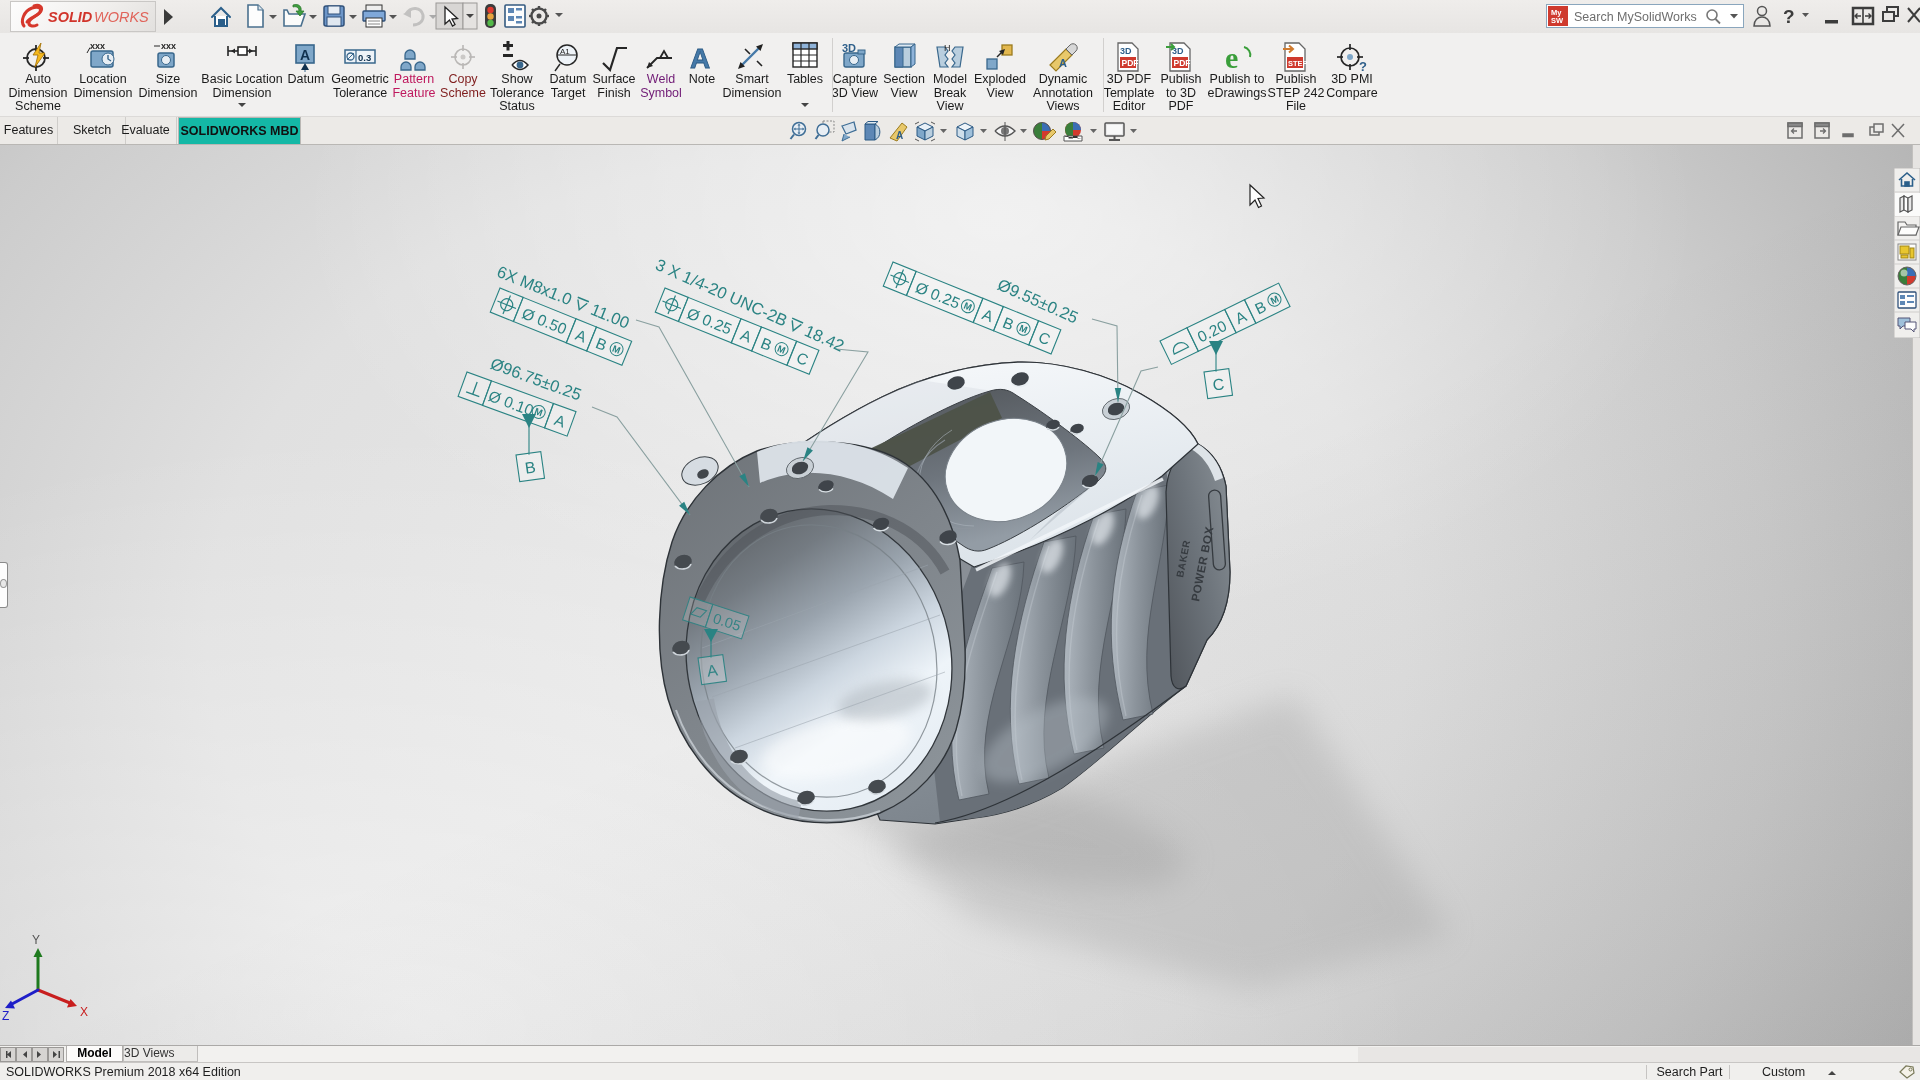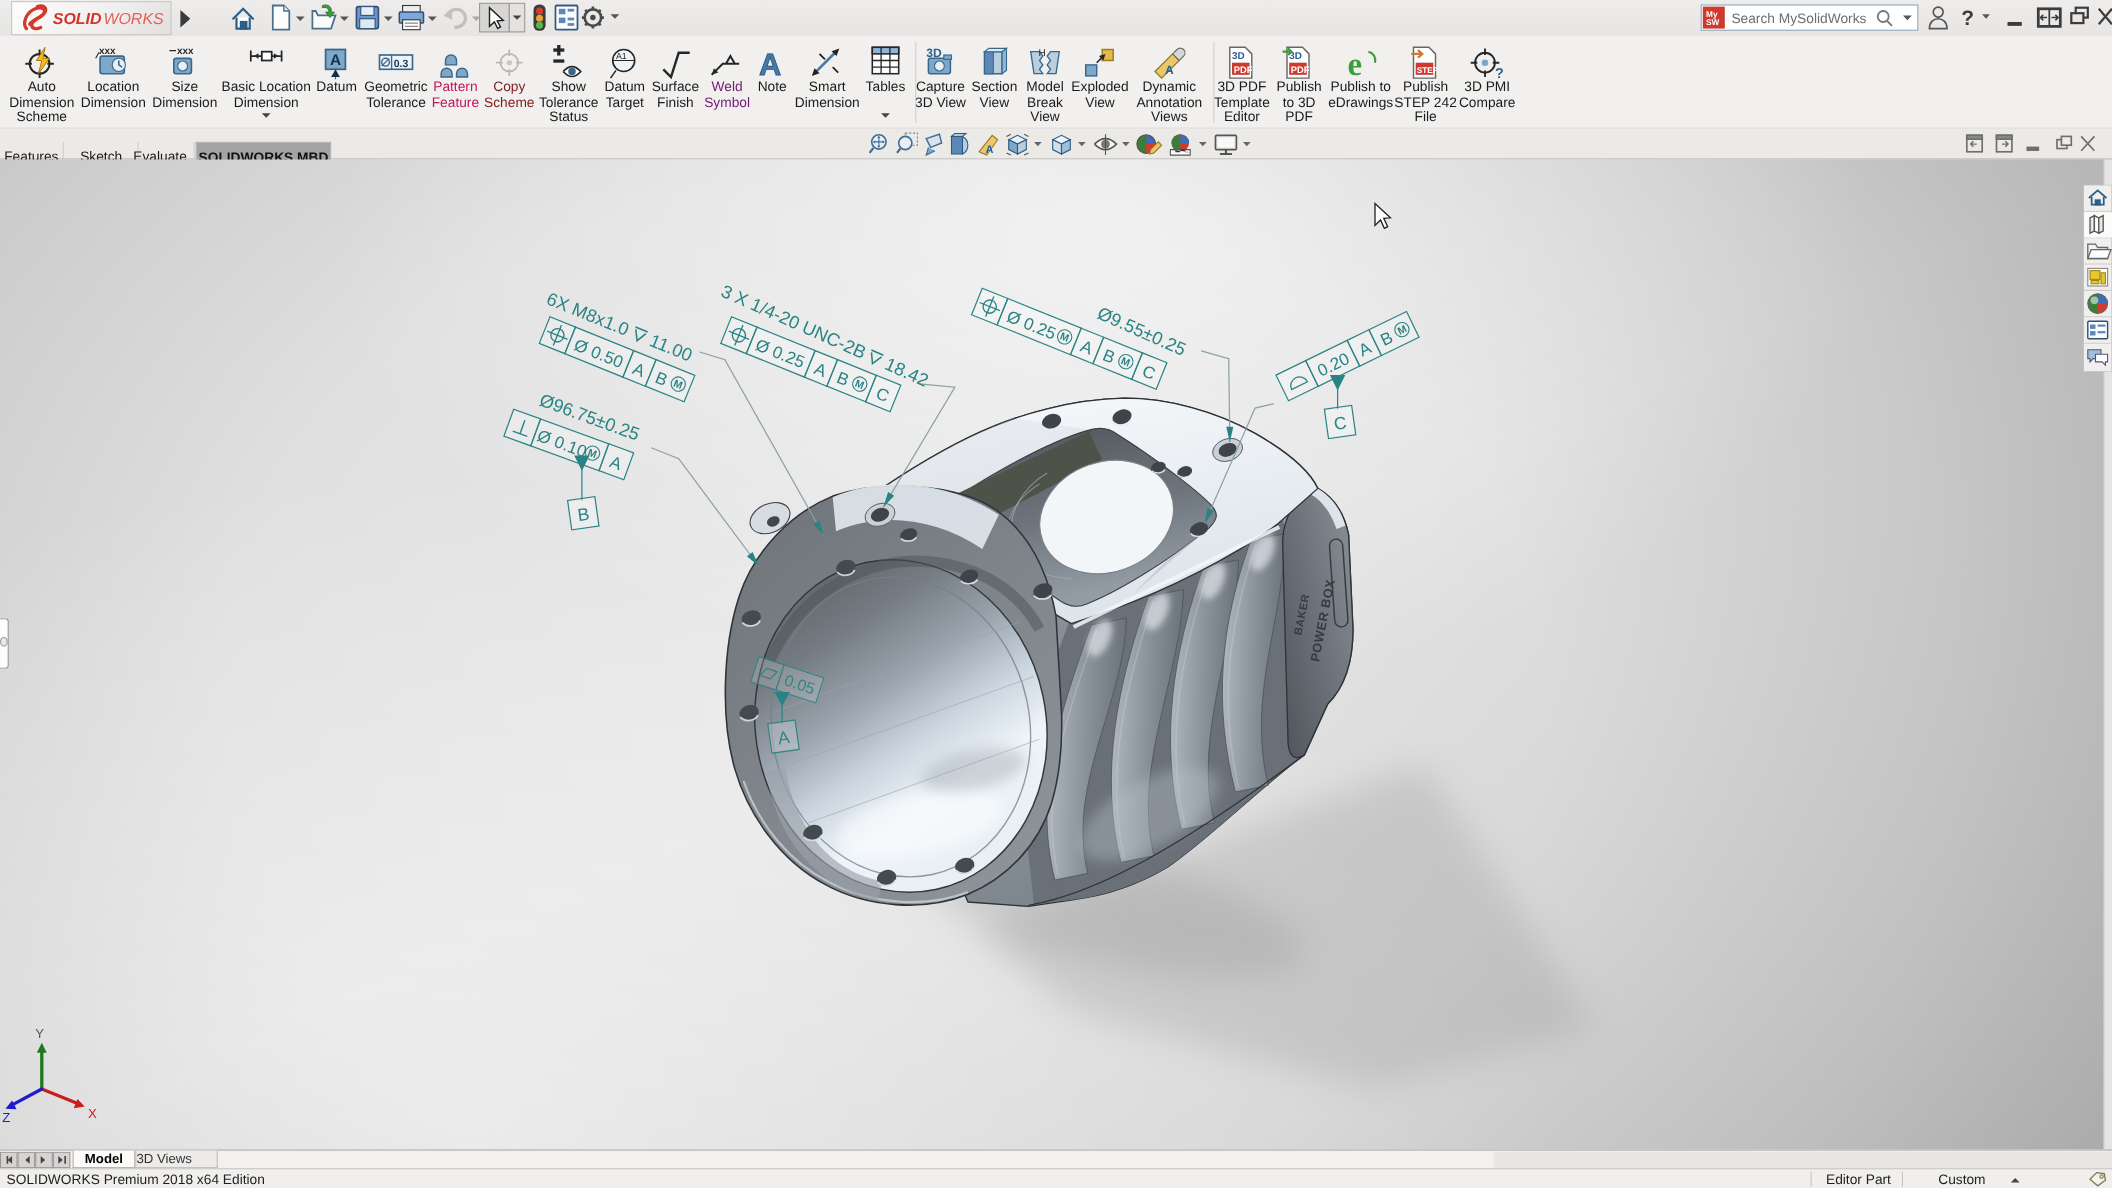--- a/index.html
+++ b/index.html
@@ -15,7 +15,7 @@
 #bottomtabs{position:absolute;left:0;top:1045px;width:1920px;height:17px;background:#f2f1ef;border-top:1px solid #aba9a7}
 #statusbar{position:absolute;left:0;top:1062px;width:1920px;height:18px;background:#f0efed;border-top:1px solid #c8c6c4}
 .rlabel{position:absolute;text-align:center;font-size:12.5px;line-height:13.5px;color:#1b1b1b;white-space:nowrap}
-.tab{position:absolute;top:12px;height:27px;line-height:27px;text-align:center;font-size:12.5px;color:#1b1b1b;border-right:1px solid #cfcdca}
+.tab{position:absolute;top:0;height:27px;line-height:27px;text-align:center;font-size:12.5px;color:#1b1b1b;border-right:1px solid #cfcdca}
 </style></head><body>
 
 <div id="titlebar">

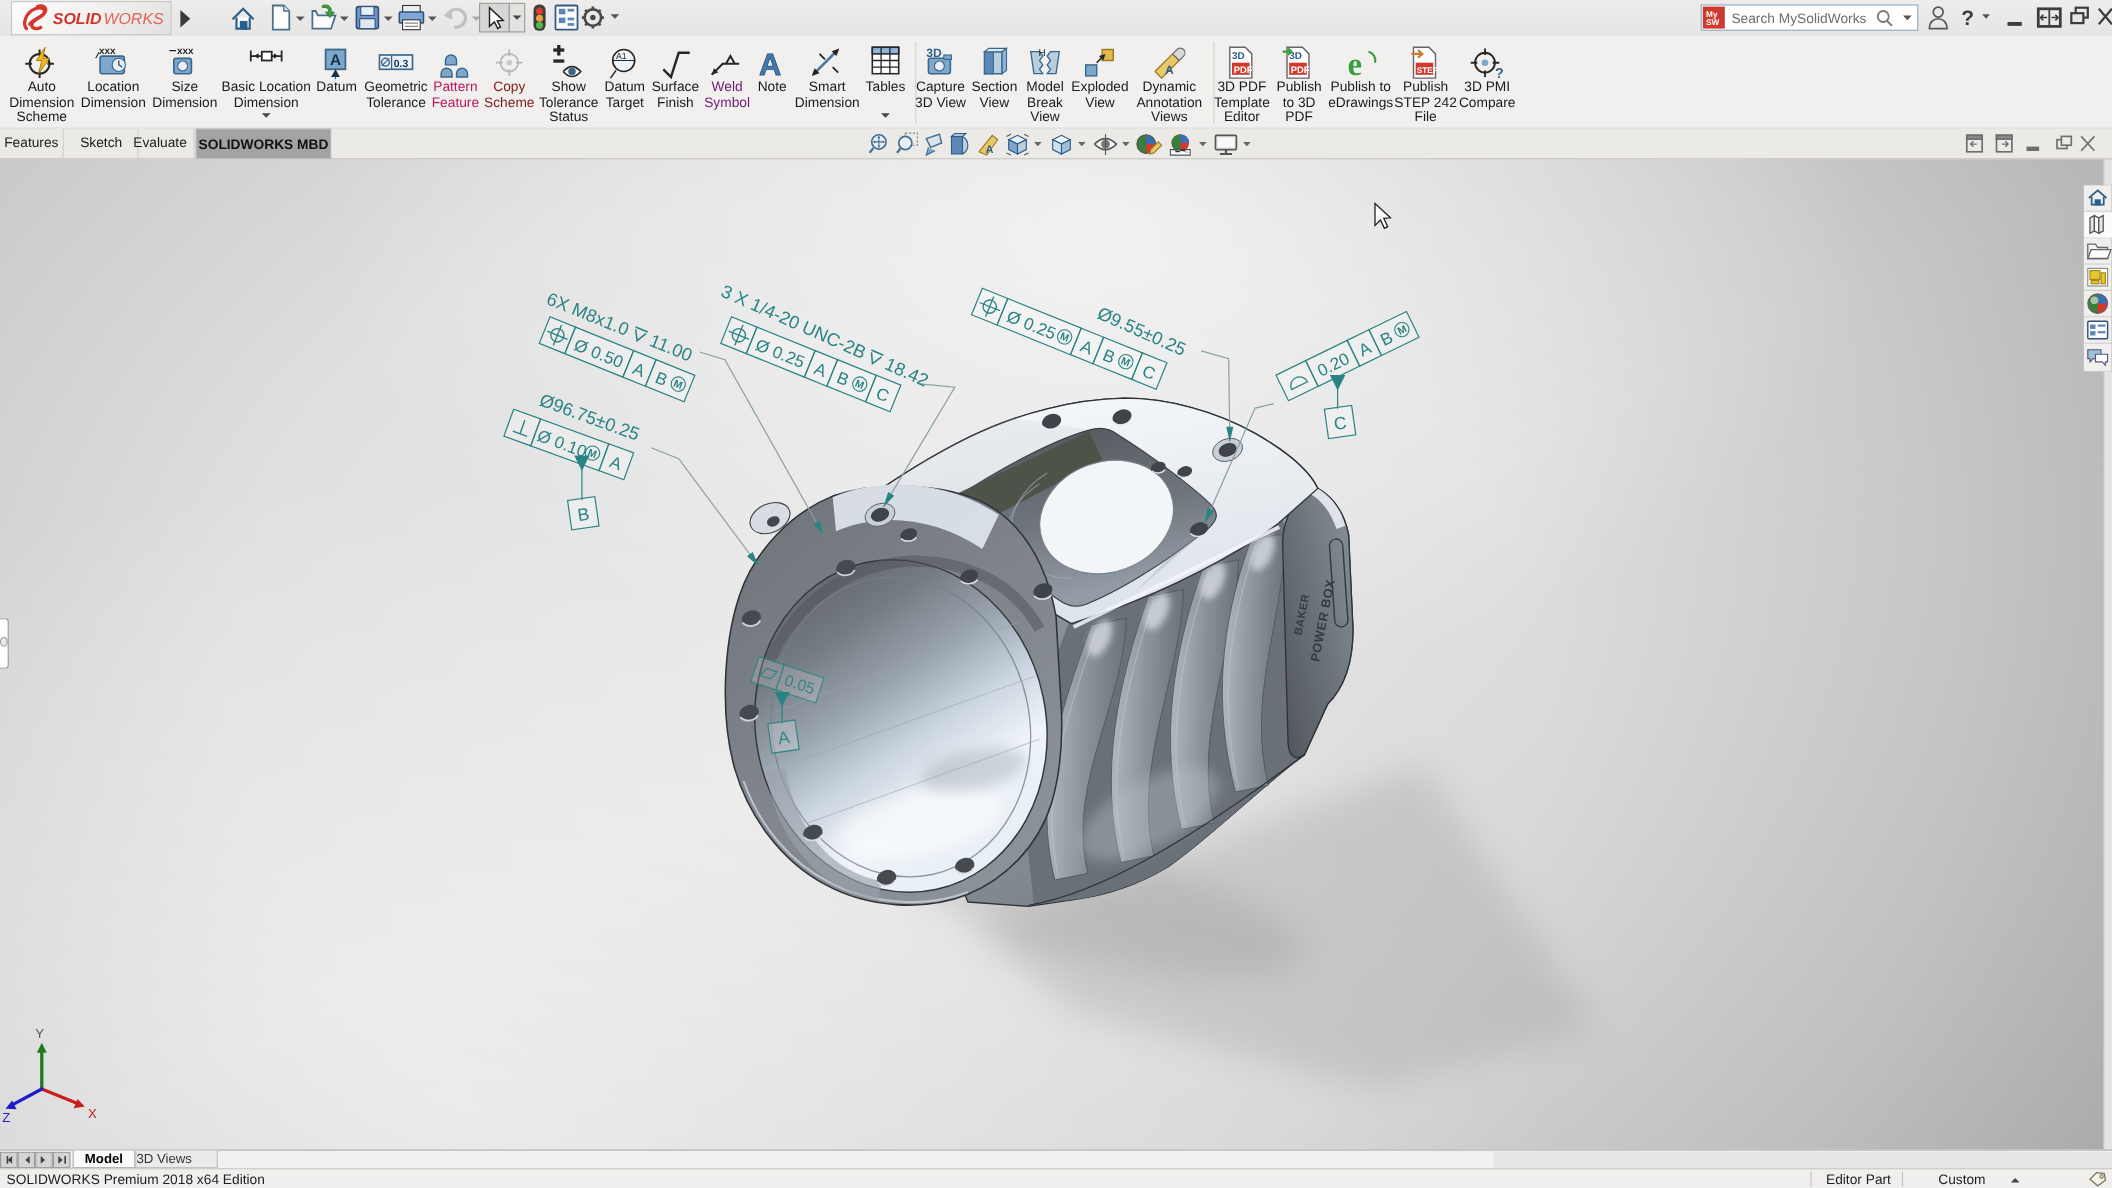--- a/index.html
+++ b/index.html
@@ -336,7 +336,7 @@
 <div class="tab" style="left:0;width:58px">Features</div>
 <div class="tab" style="left:59px;width:67px">Sketch</div>
 <div class="tab" style="left:115px;width:62px">Evaluate</div>
-<div class="tab" style="left:178px;width:123px;background:#a3a3a3;border:1px solid #b9b7b4;border-bottom:none;font-weight:bold;color:#111">SOLIDWORKS MBD</div>
+<div class="tab" style="left:178px;width:123px;background:#14b8a6;border:1px solid #b9b7b4;border-bottom:none;font-weight:bold;color:#111">SOLIDWORKS MBD</div>
 <svg class="abs" style="left:780px;top:2px" width="360" height="24" viewBox="0 0 360 24">
 <g stroke="#557; " fill="none">
 

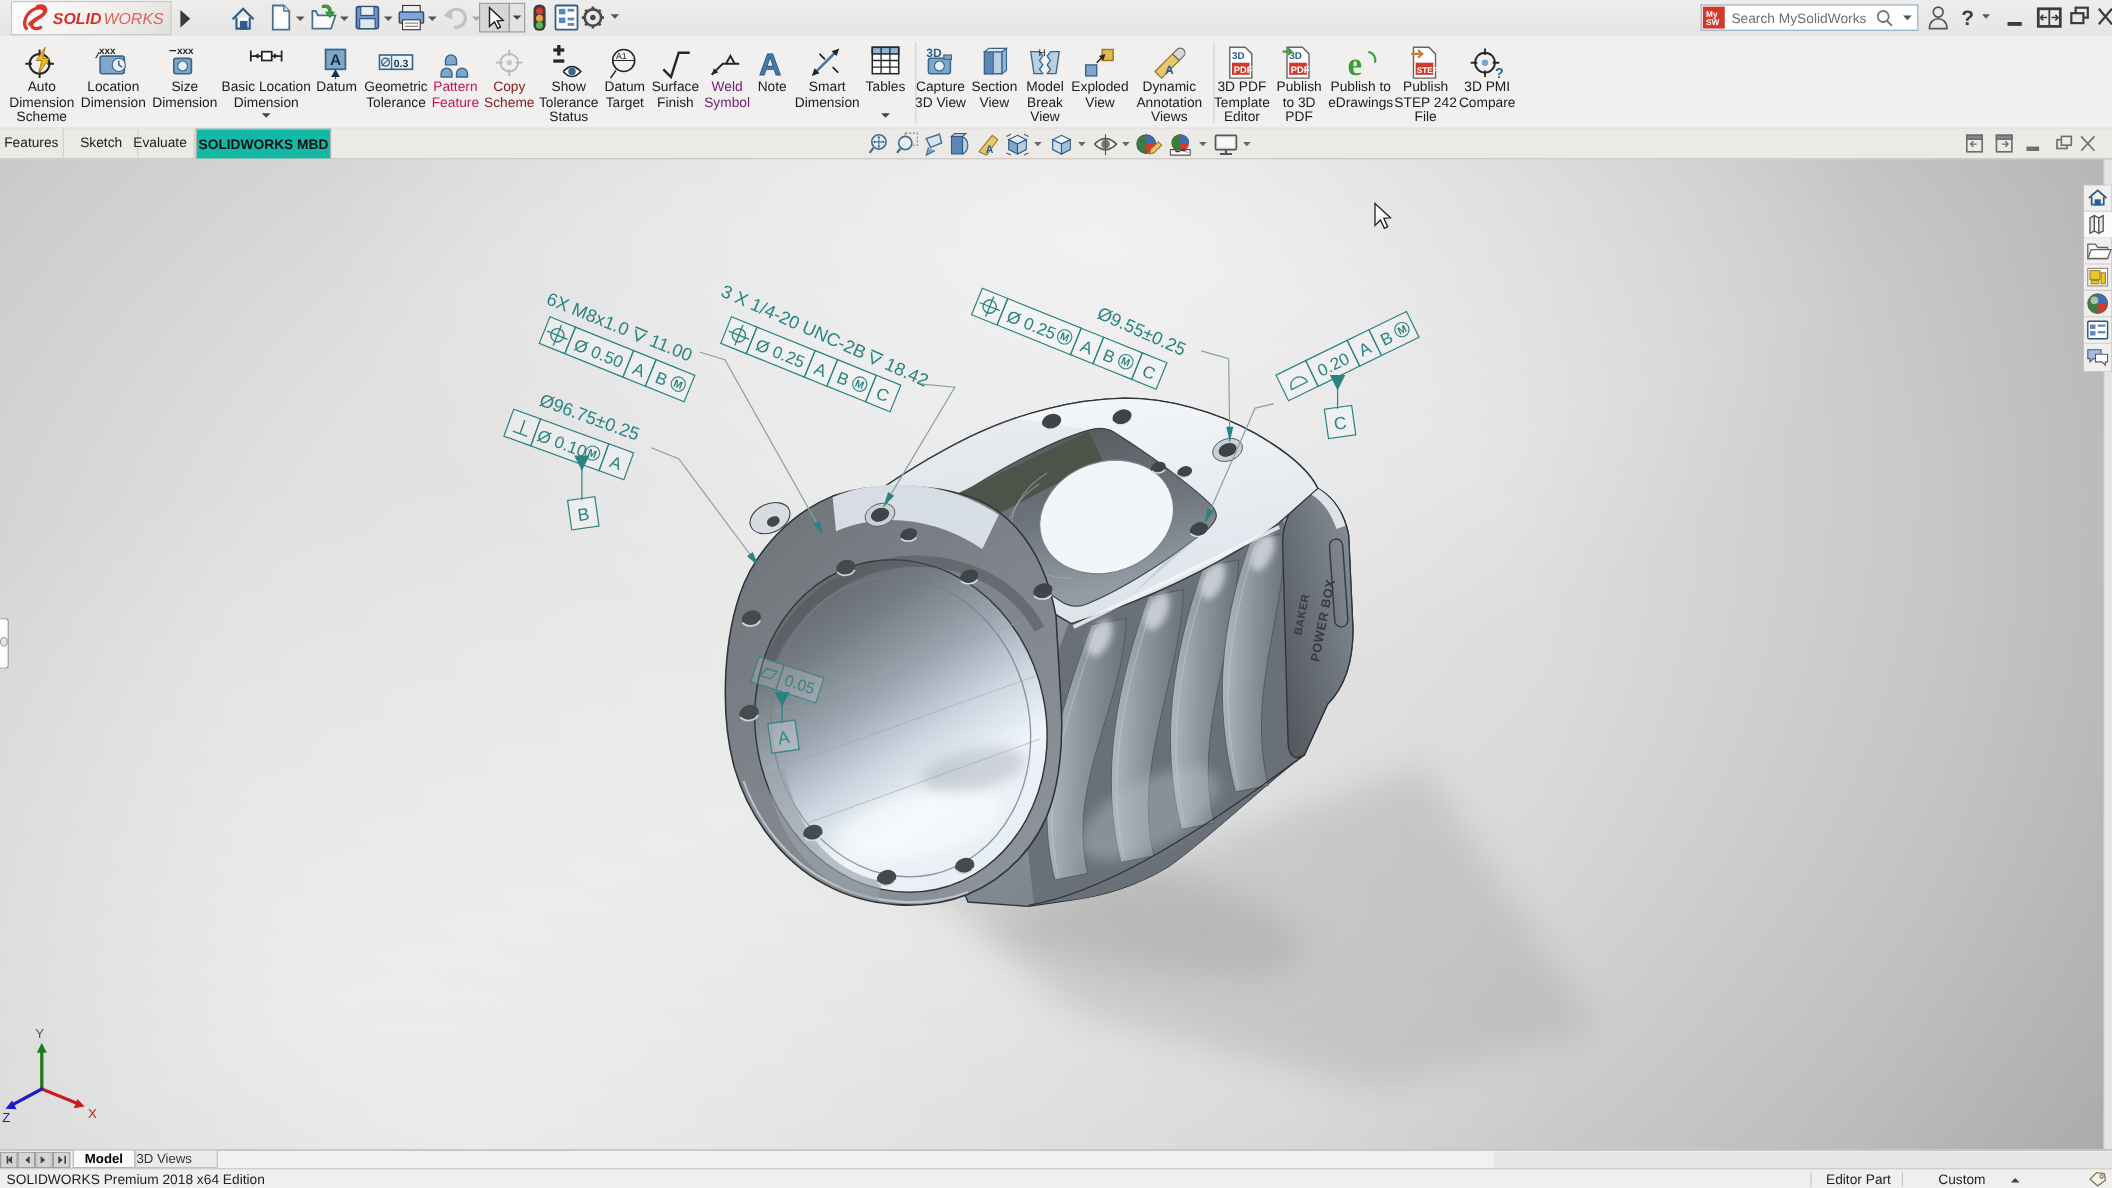--- a/index.html
+++ b/index.html
@@ -822,7 +822,7 @@
 <div id="statusbar">
 <div class="abs" style="left:6px;top:1px;font-size:12.5px;color:#1e1e1e;line-height:16px">SOLIDWORKS Premium 2018 x64 Edition</div>
 <div class="abs" style="left:1646px;top:2px;width:1px;height:14px;background:#c6c4c2"></div>
-<div class="abs" style="left:1652px;top:1px;width:75px;text-align:center;font-size:12.5px;color:#1e1e1e;line-height:16px">Editor Part</div>
+<div class="abs" style="left:1652px;top:1px;width:75px;text-align:center;font-size:12.5px;color:#1e1e1e;line-height:16px">Search Part</div>
 <div class="abs" style="left:1729px;top:2px;width:1px;height:14px;background:#c6c4c2"></div>
 <div class="abs" style="left:1762px;top:1px;font-size:12.5px;color:#1e1e1e;line-height:16px">Custom</div>
 <svg class="abs" style="left:1826px;top:6px" width="12" height="8">

